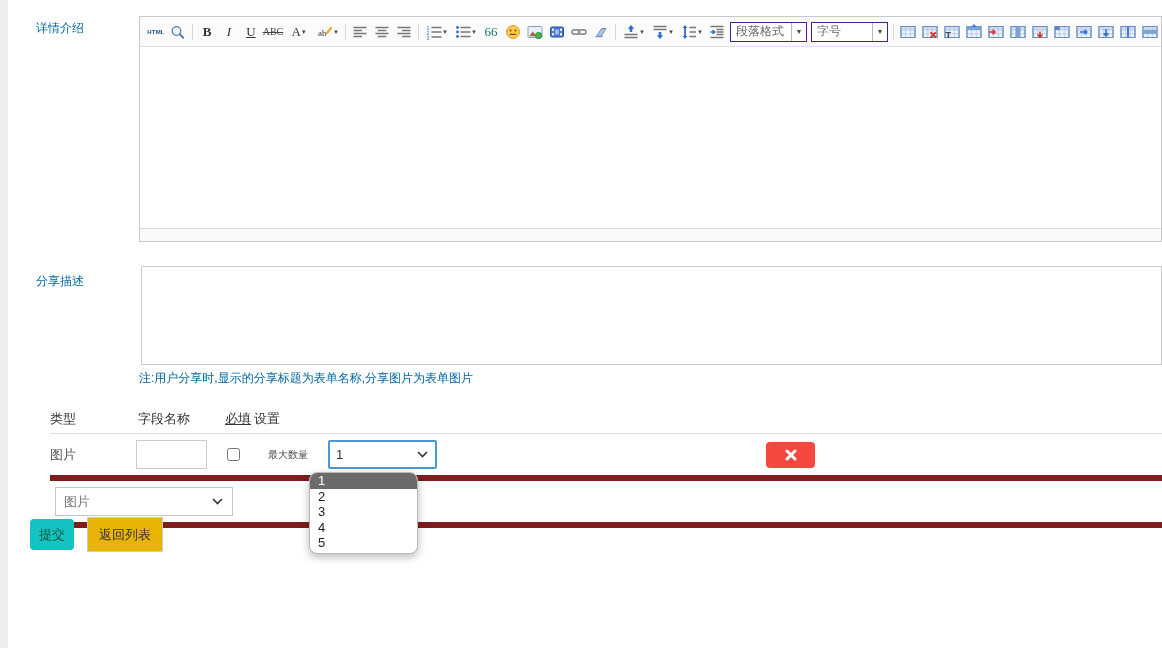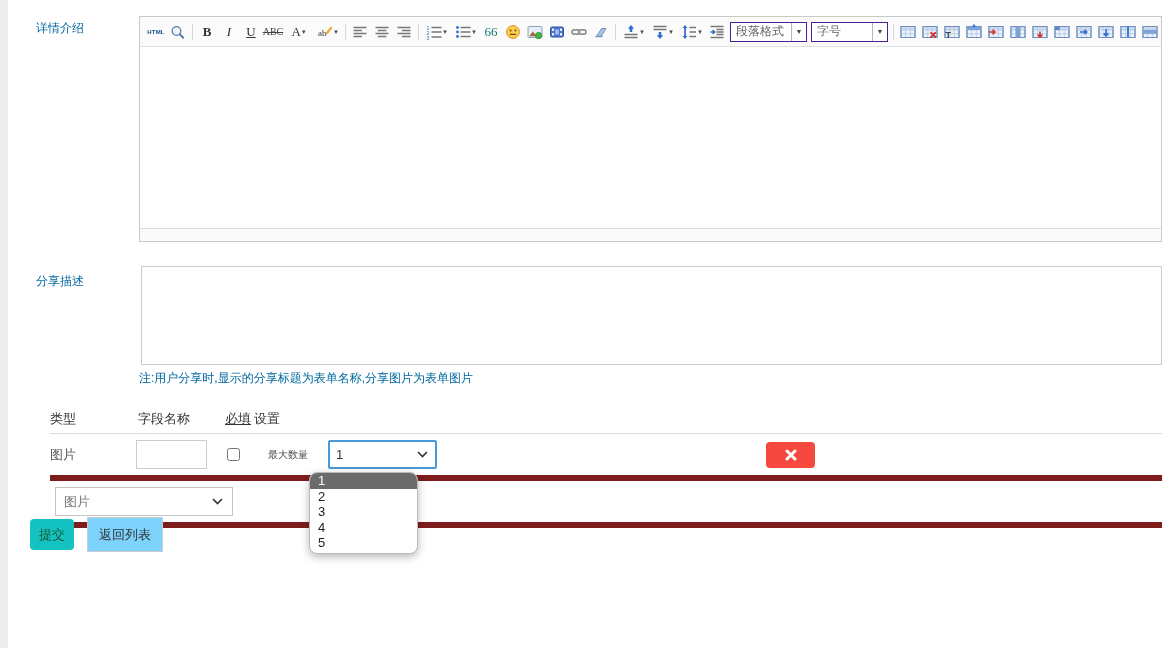--- a/index.html
+++ b/index.html
@@ -71,7 +71,7 @@
     border-radius:4px;background:var(--accent-teal);color:#14532d;font-size:13px;
     font-family:"Liberation Sans",sans-serif;cursor:pointer;}
   .btn-back{position:absolute;left:87px;top:517px;width:76px;height:35px;
-    border:1px solid #ccc;border-radius:0;background:#7dd3fc;color:#333;font-size:13px;
+    border:1px solid #ccc;border-radius:0;background:#eab308;color:#333;font-size:13px;
     font-family:"Liberation Sans",sans-serif;cursor:pointer;}
 </style>
 </head>

